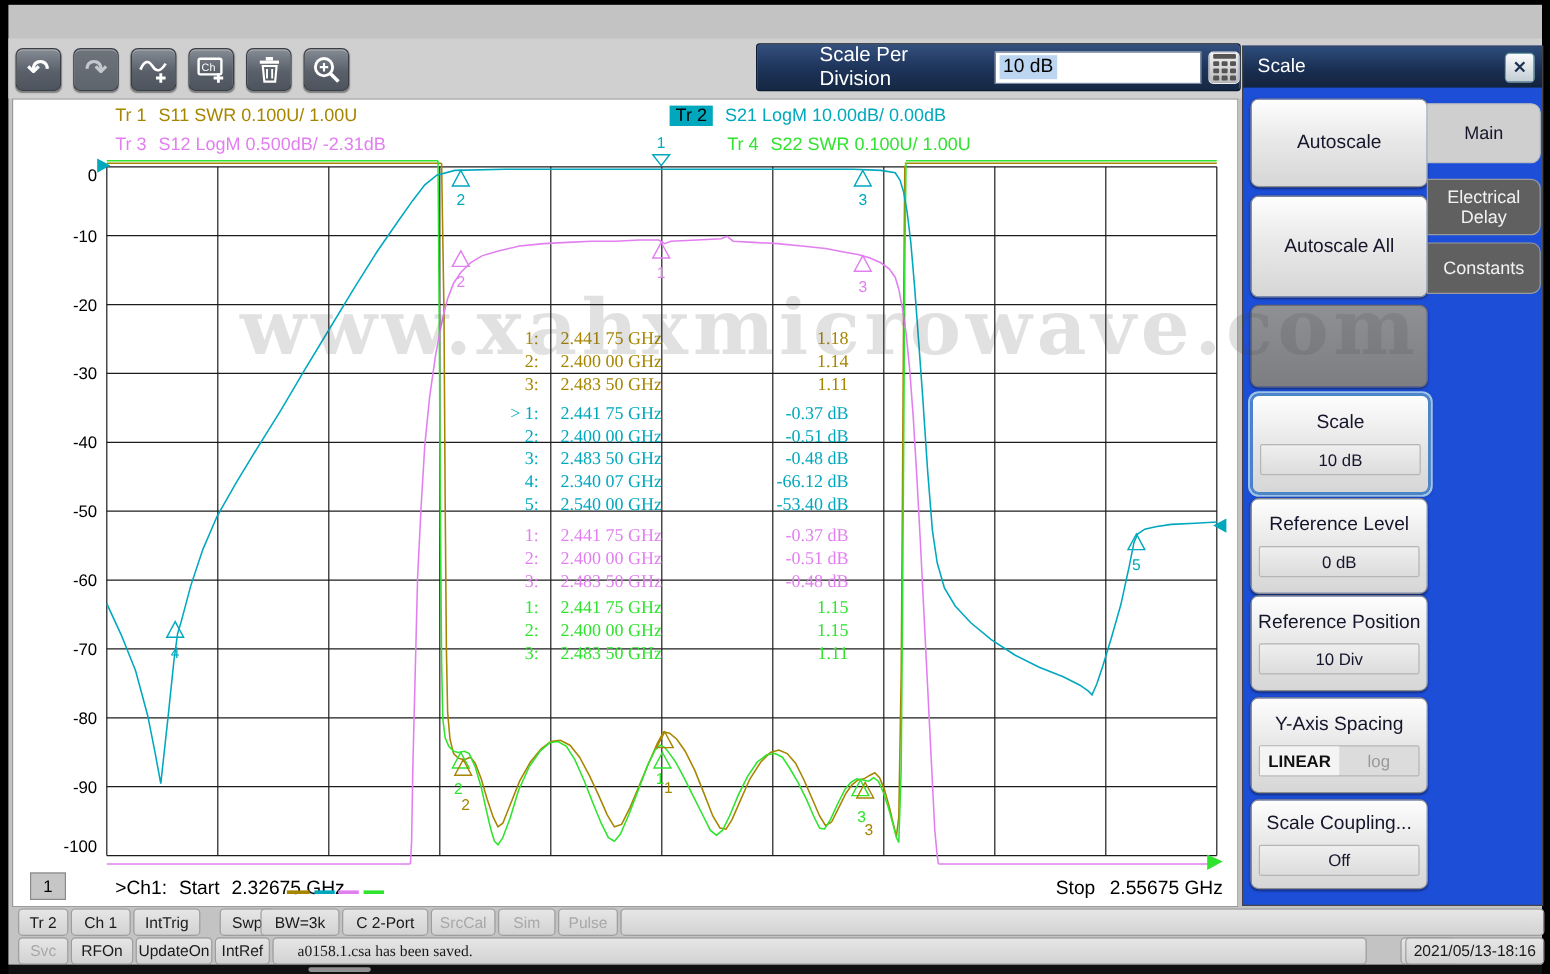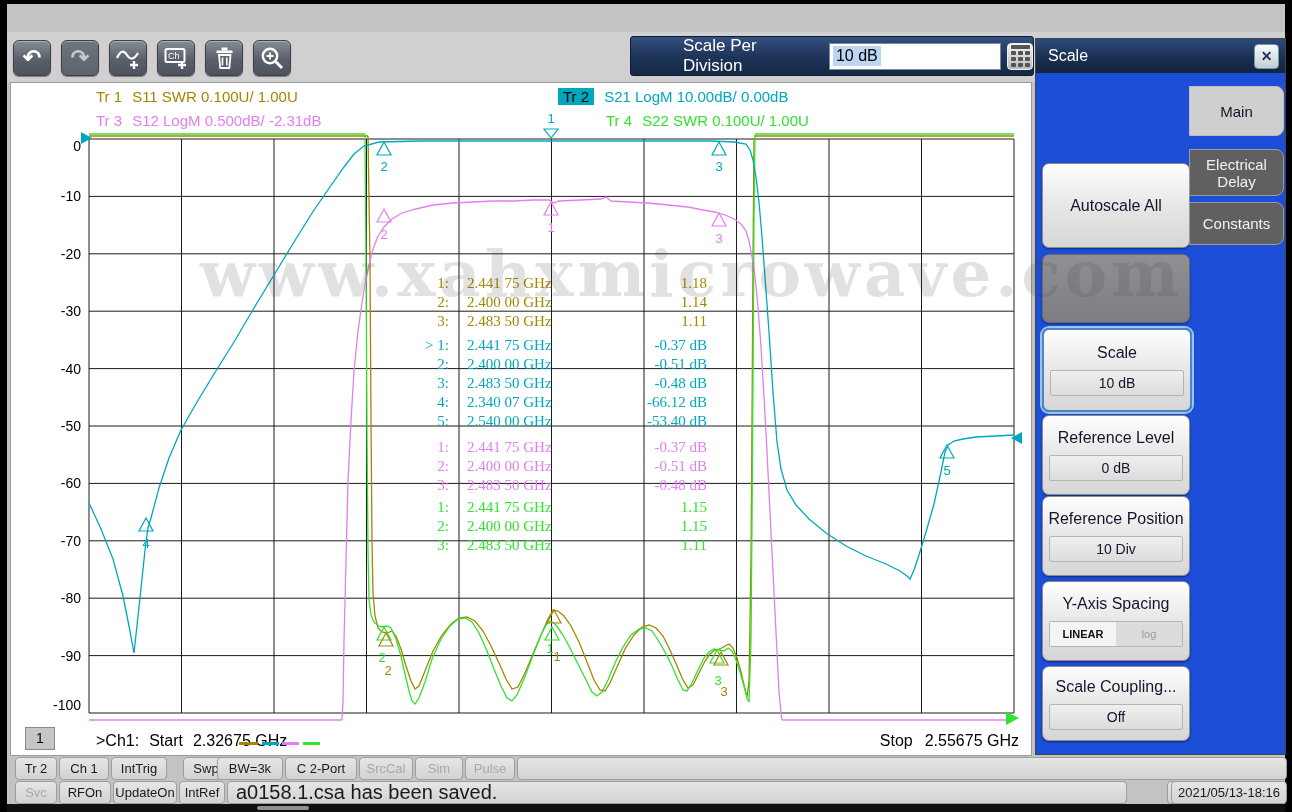--- a/index.html
+++ b/index.html
@@ -264,6 +264,9 @@
     <div id="panel-header" class="abs">Scale</div>
     <div id="panel-close" class="abs">✕</div>
 
+    <div class="pbtn" style="top:43px;height:72px">
+      <span>Autoscale</span>
+    </div>
     <div class="pbtn" style="top:124px;height:83px">
       <span>Autoscale All</span>
     </div>

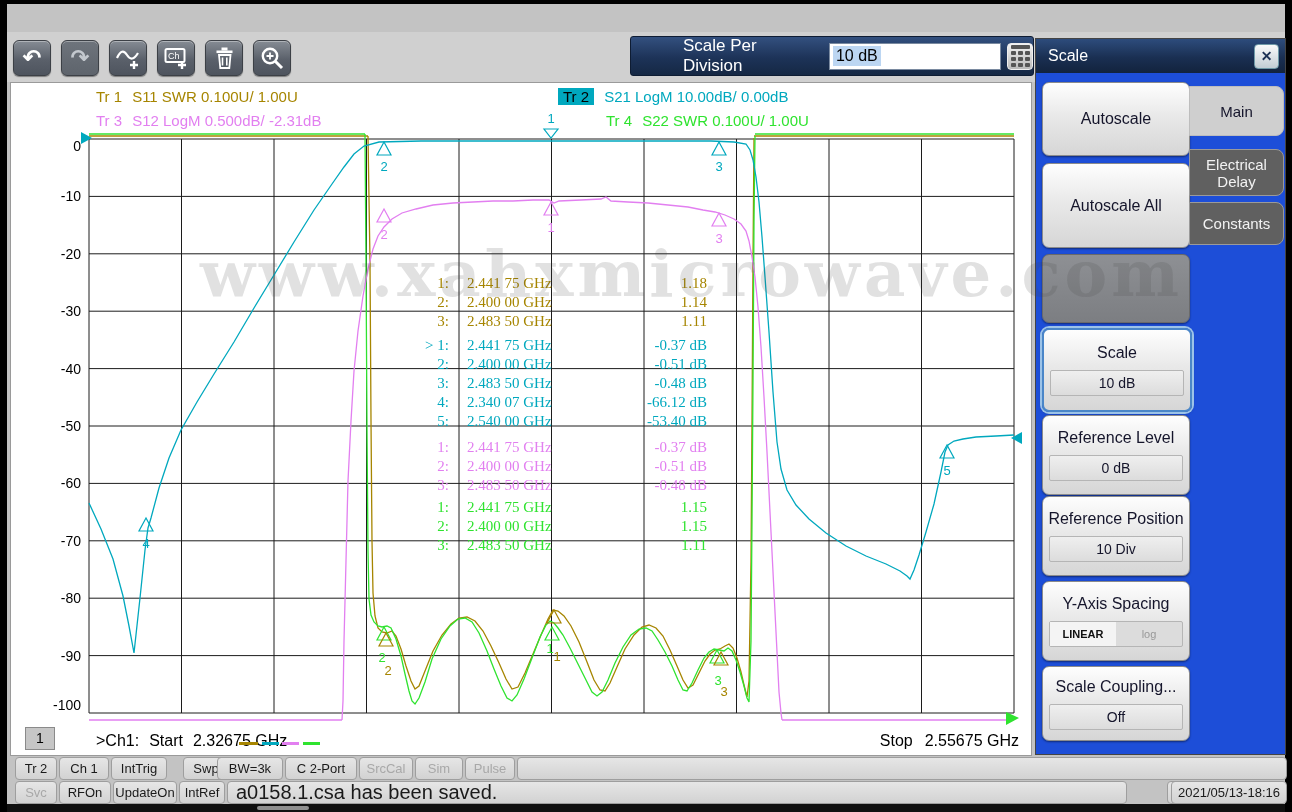--- a/index.html
+++ b/index.html
@@ -62,7 +62,7 @@
     border-radius:2px;font-size:14px;line-height:24px;}
   .pbtn.blank{background:linear-gradient(#8e9094,#7c7e82);border-color:#6a6a6a;}
   .pbtn.selected{border:2px solid #4a86c8;box-shadow:0 0 0 2px #9cc3e8,0 1px 3px rgba(0,0,0,.5);}
-  .tog{width:132px;height:24px;margin-top:8px;background:#dcdcdc;border:1px solid #b5b5b5;border-radius:2px;display:flex;font-size:11px;line-height:24px;}
+  .tog{width:132px;height:24px;margin-top:8px;background:#dcdcdc;border:1px solid #b5b5b5;border-radius:2px;display:flex;font-size:14px;line-height:24px;}
   .tog .on{flex:1;background:#f4f4f4;color:#111;font-weight:bold;}
   .tog .off{flex:1;color:#999;}
   .tab{position:absolute;left:153px;width:95px;border-radius:0 8px 8px 0;border:1px solid #9a9a9a;

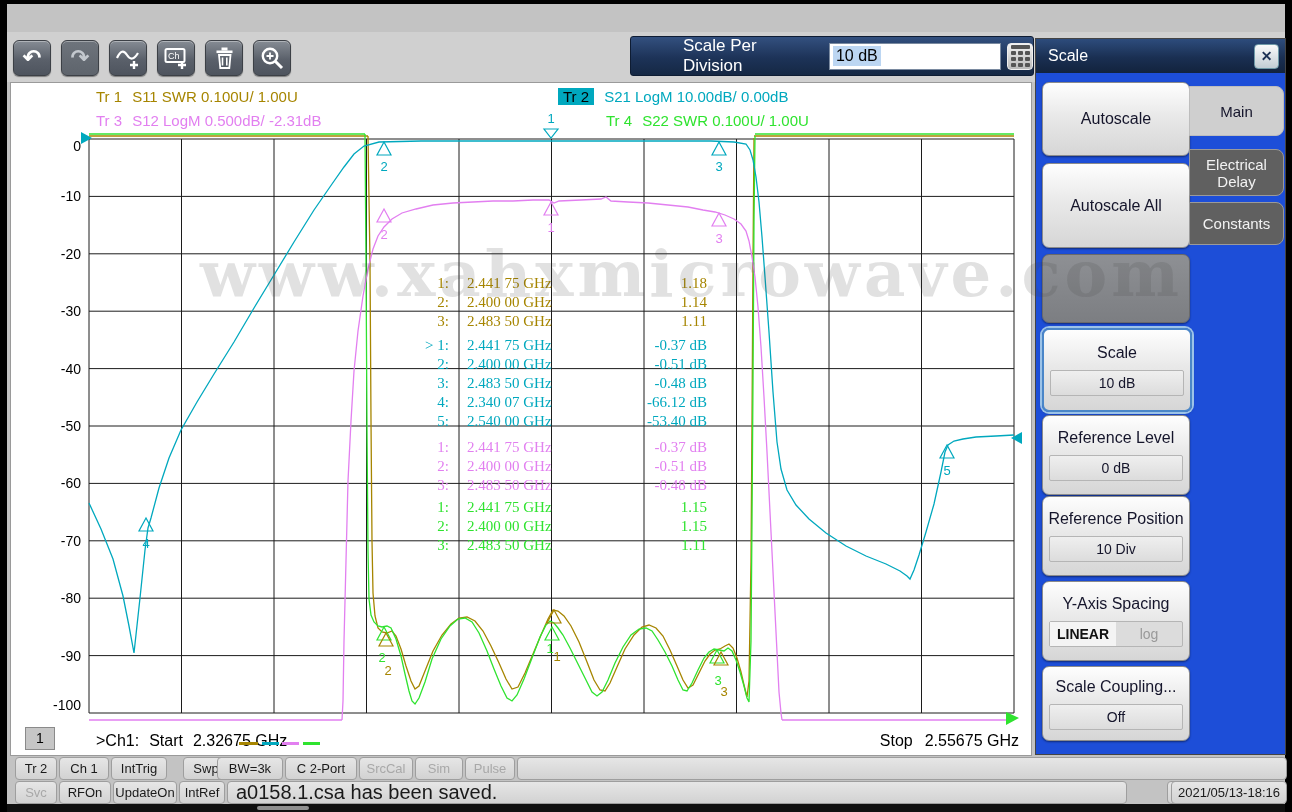--- a/index.html
+++ b/index.html
@@ -74,7 +74,7 @@
   .sbtn{position:absolute;top:1px;height:21px;border-radius:4px;border:1px solid #9e9e9e;background:linear-gradient(#e6e6e6,#d2d2d2);
     font-size:13px;color:#1a1a1a;text-align:center;line-height:21px;overflow:hidden;white-space:nowrap;}
   .sbtn.off{color:#a8a8a8;}
-  .sbtn.msg{text-align:left;padding-left:8px;font-size:20px;}
+  .sbtn.msg{text-align:left;padding-left:20px;font-size:13px;font-family:Liberation Serif, serif;}
   #bottomstrip{left:0;top:800px;width:1278px;height:8px;background:#101010;}
   #handle{left:250px;top:802px;width:52px;height:4px;background:#8f8f8f;border-radius:2px;}
 </style>

